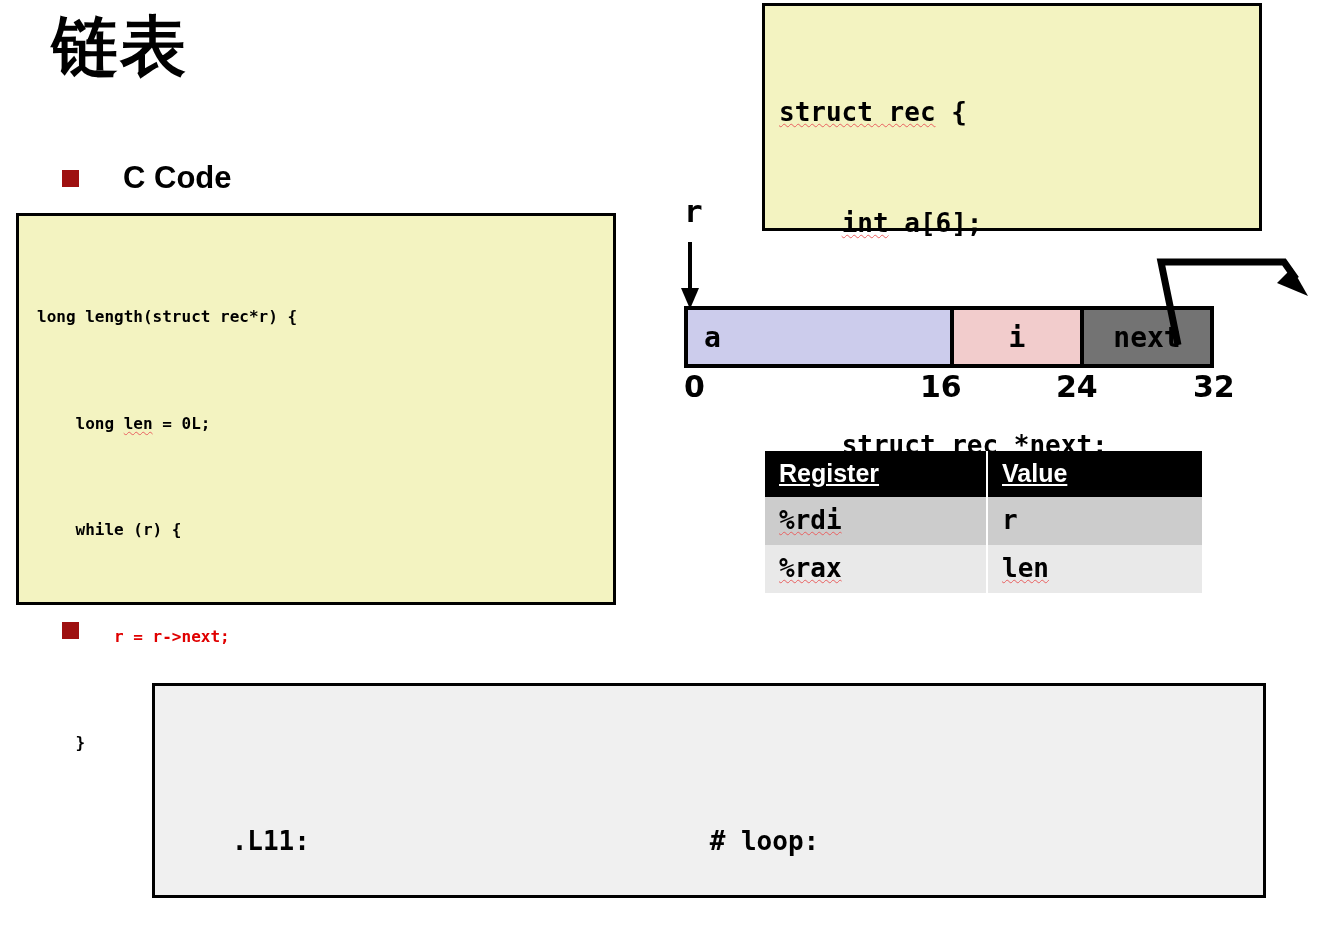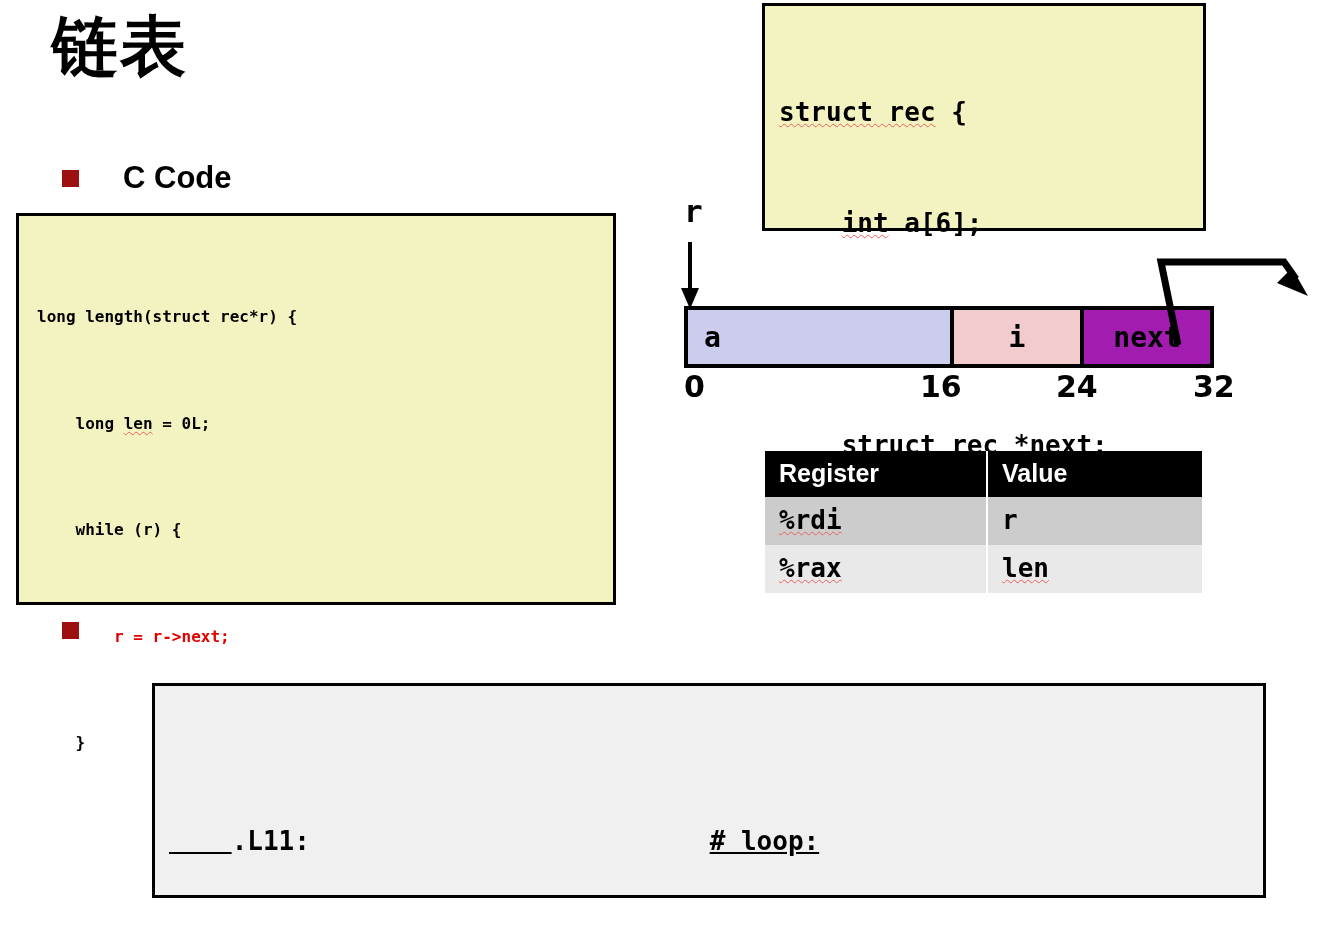--- a/index.html
+++ b/index.html
@@ -77,7 +77,7 @@
   #struct-box {
     left: 762px;
     top: 3px;
-    width: 444px;
+    width: 500px;
     height: 228px;
     font-size: 26px;
     line-height: 37px;

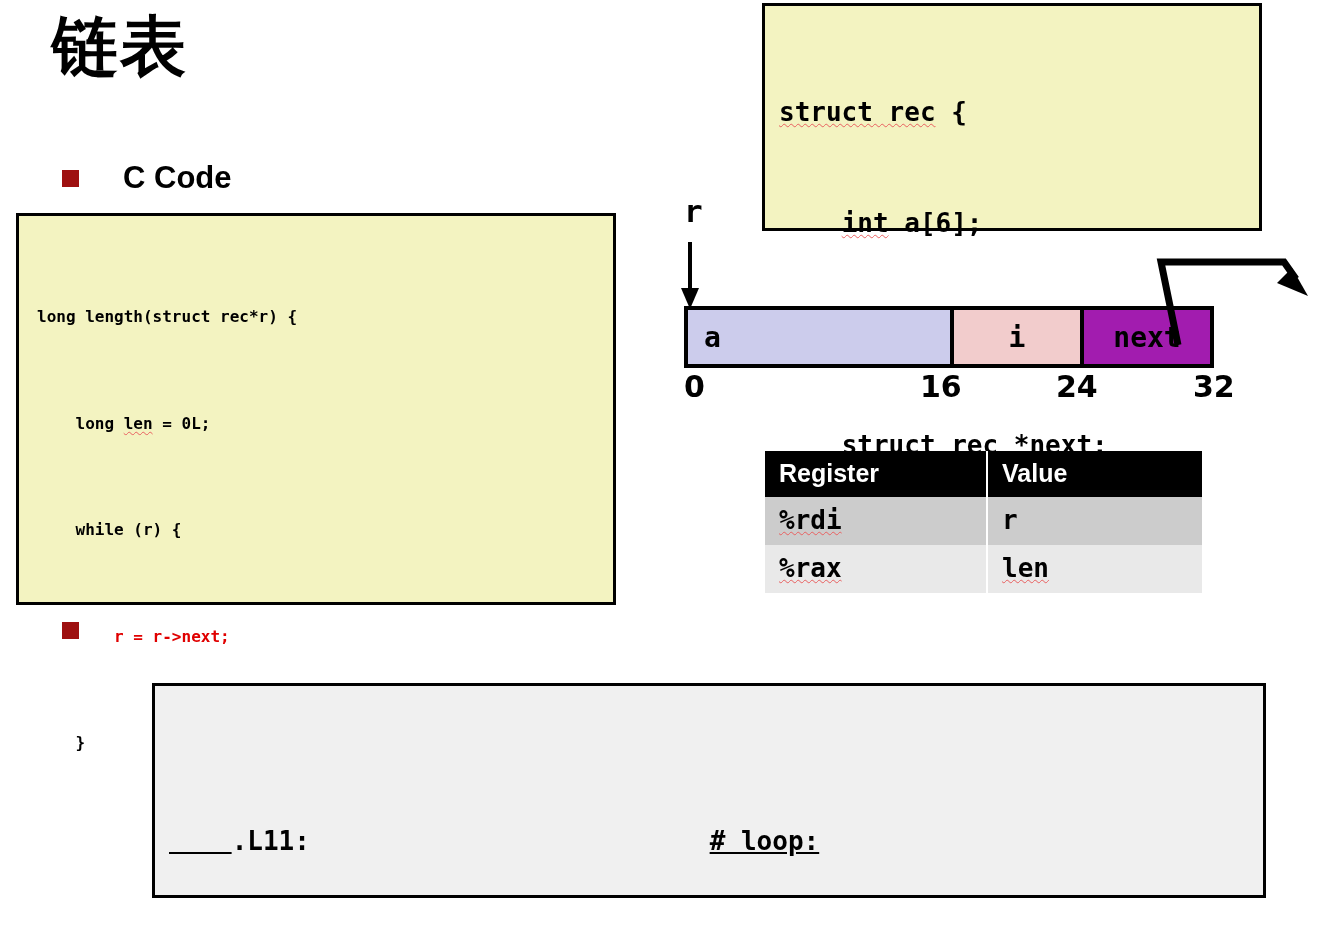--- a/index.html
+++ b/index.html
@@ -146,7 +146,7 @@
   }
   #mem-cell-next {
     width: 131px;
-    background: #a21caf;
+    background: #737373;
     border-left: 4px solid #000;
     justify-content: center;
   }

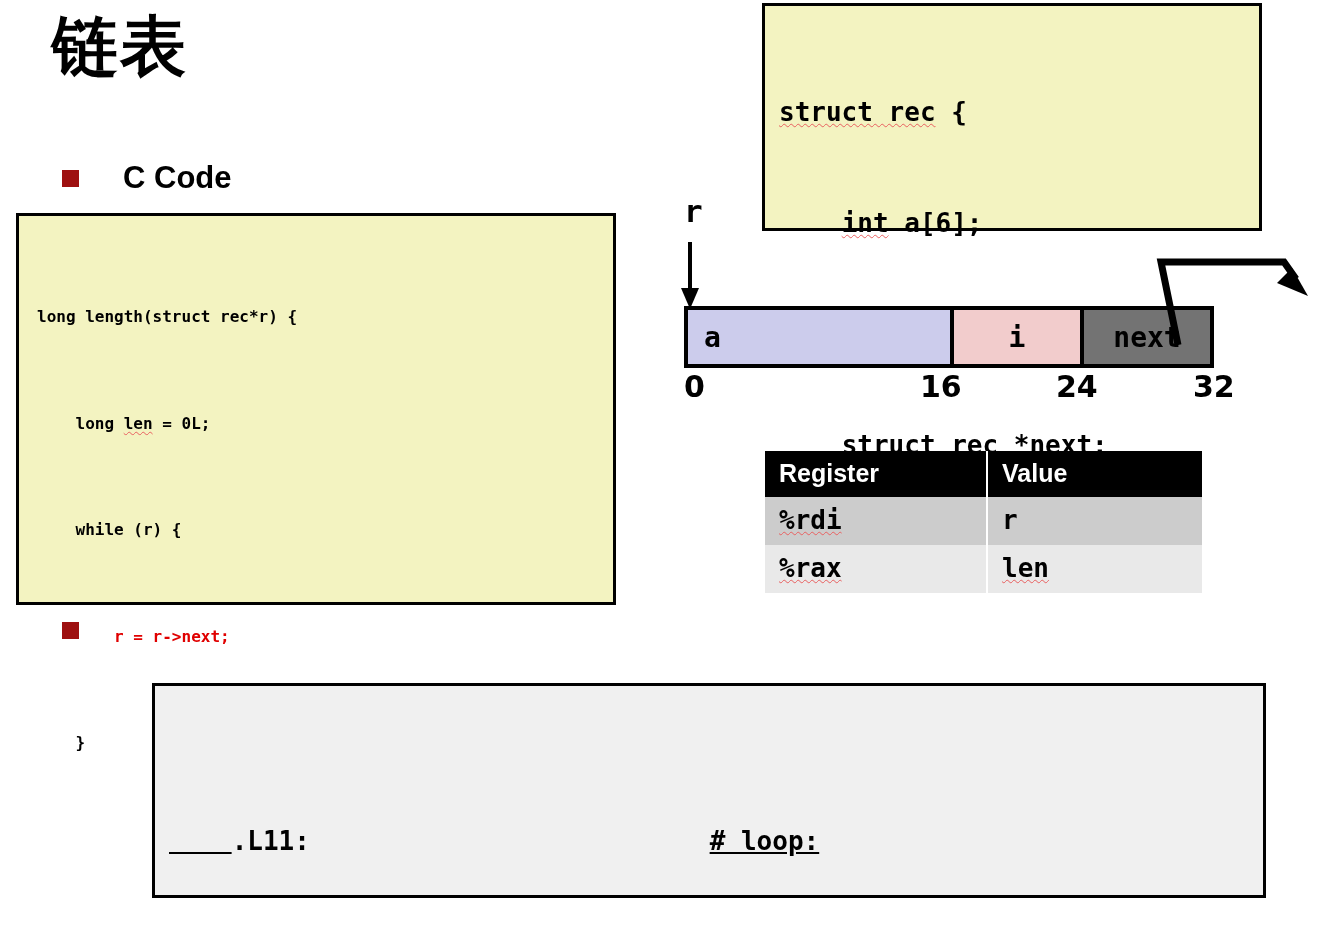--- a/index.html
+++ b/index.html
@@ -178,6 +178,7 @@
     text-align: left;
     padding: 8px 0 9px 14px;
     border-right: 2px solid #ffffff;
+    text-decoration: underline;
   }
   #register-table th:last-child { border-right: none; }
   #register-table td {

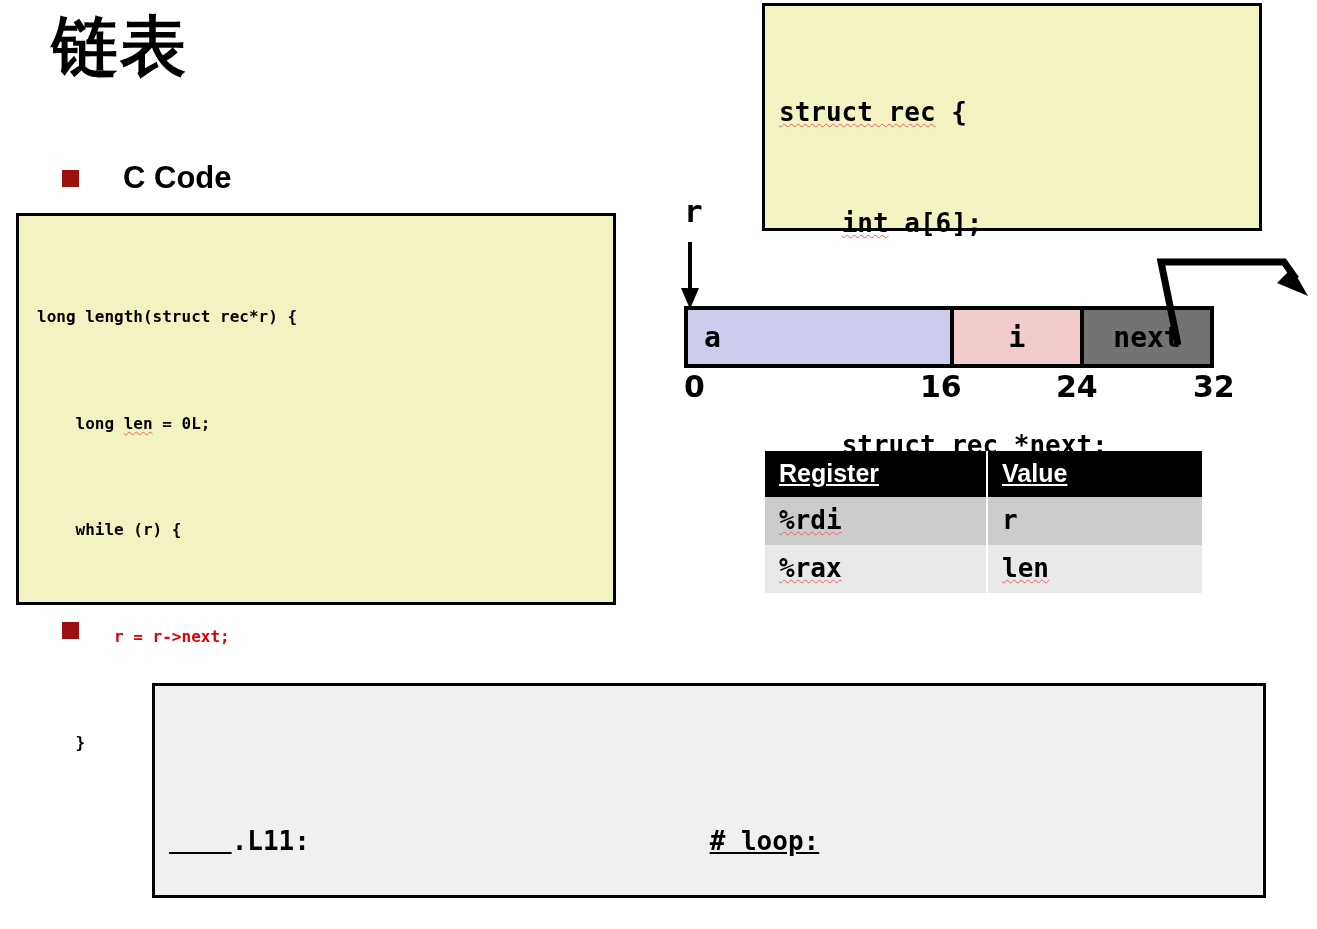--- a/index.html
+++ b/index.html
@@ -213,7 +213,7 @@
     padding: 12px 0 0 14px;
     white-space: pre;
   }
-  .asm-line { display: block; text-decoration: underline; }
+  .asm-line { display: block; }
   .asm-mn    { display: inline-block; width: 148px; }
   .asm-ops   { display: inline-block; width: 330px; }
 

